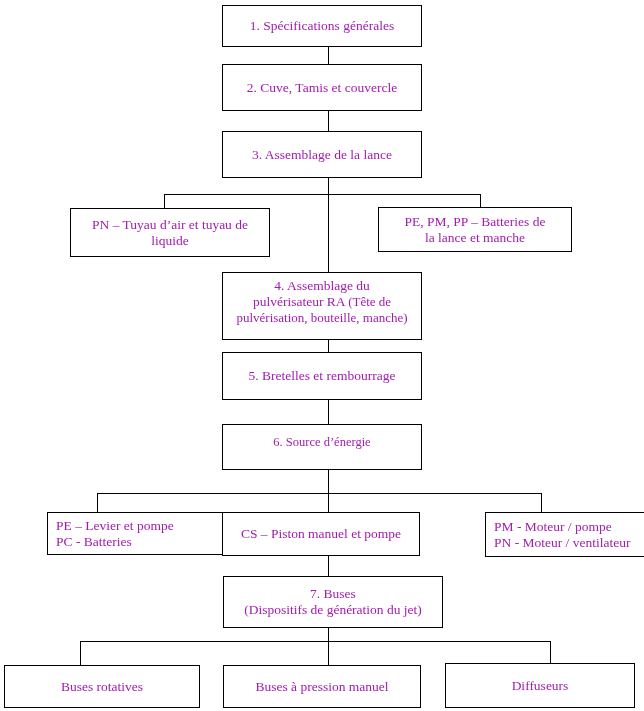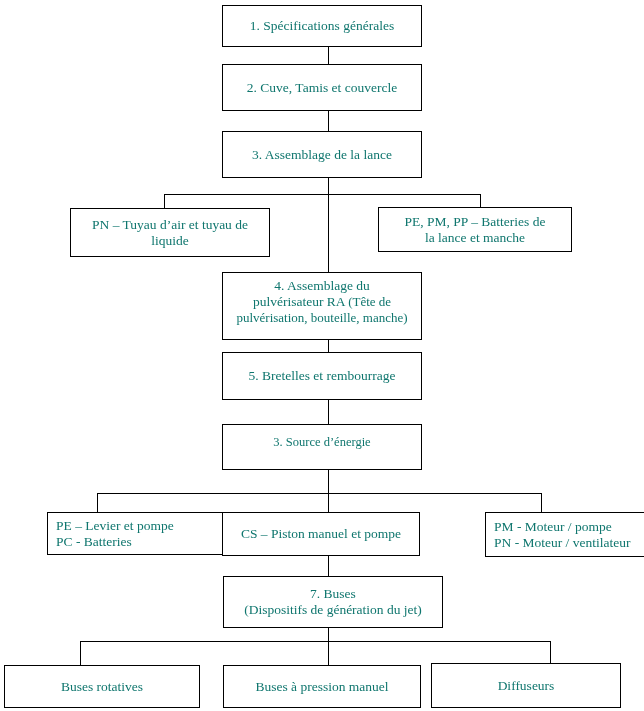--- a/index.html
+++ b/index.html
@@ -13,7 +13,7 @@
     height: 711px;
     background: #ffffff;
     font-family: "Liberation Serif", "DejaVu Serif", serif;
-    color: #0f766e;
+    color: #a21caf;
     overflow: hidden;
   }
   .box {

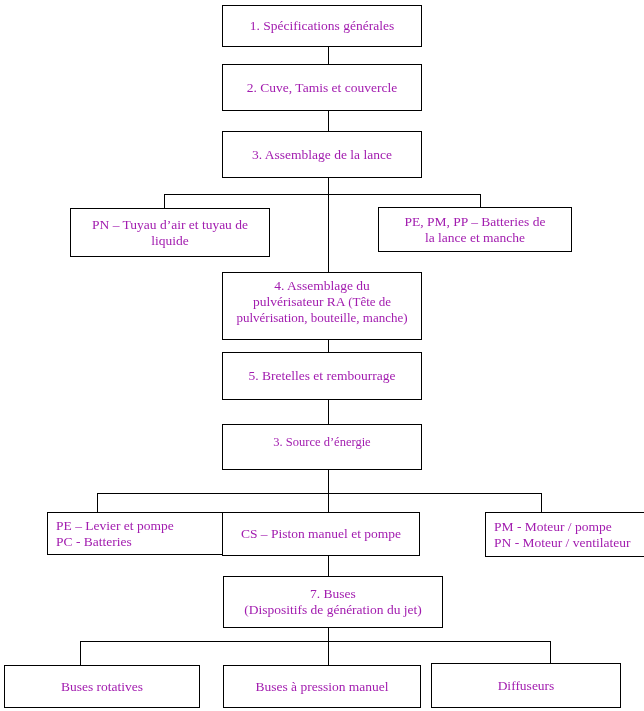--- a/index.html
+++ b/index.html
@@ -114,7 +114,7 @@
   </div>
 
   <div class="box align-top fs12" style="left:222px;top:424px;width:200px;height:46px;padding-top:9px">
-    <span>3. Source d’énergie</span>
+    <span>6. Source d’énergie</span>
   </div>
 
   <div class="box align-left" style="left:5px;top:512px;width:195px;height:43px">

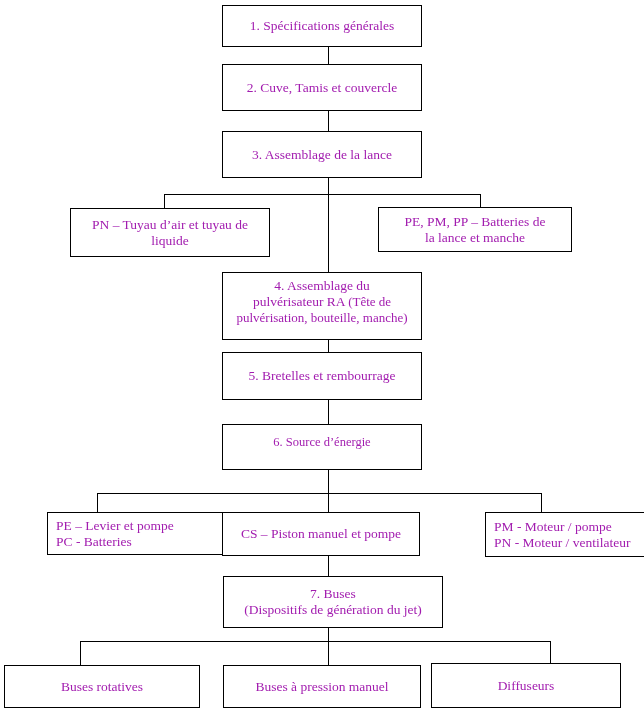--- a/index.html
+++ b/index.html
@@ -144,7 +144,7 @@
     <span>Buses à pression manuel</span>
   </div>
 
-  <div class="box" style="left:431px;top:663px;width:190px;height:45px">
+  <div class="box" style="left:445px;top:663px;width:190px;height:45px">
     <span>Diffuseurs</span>
   </div>
 

